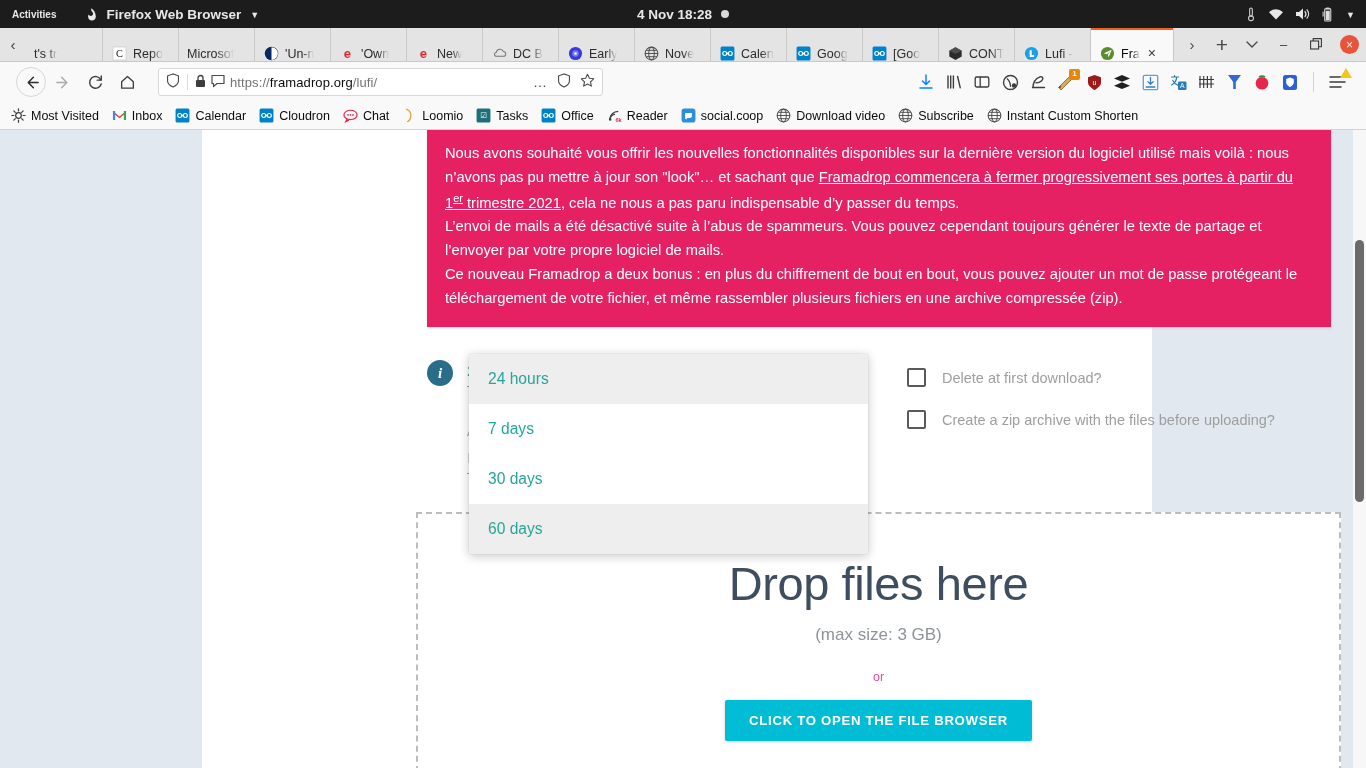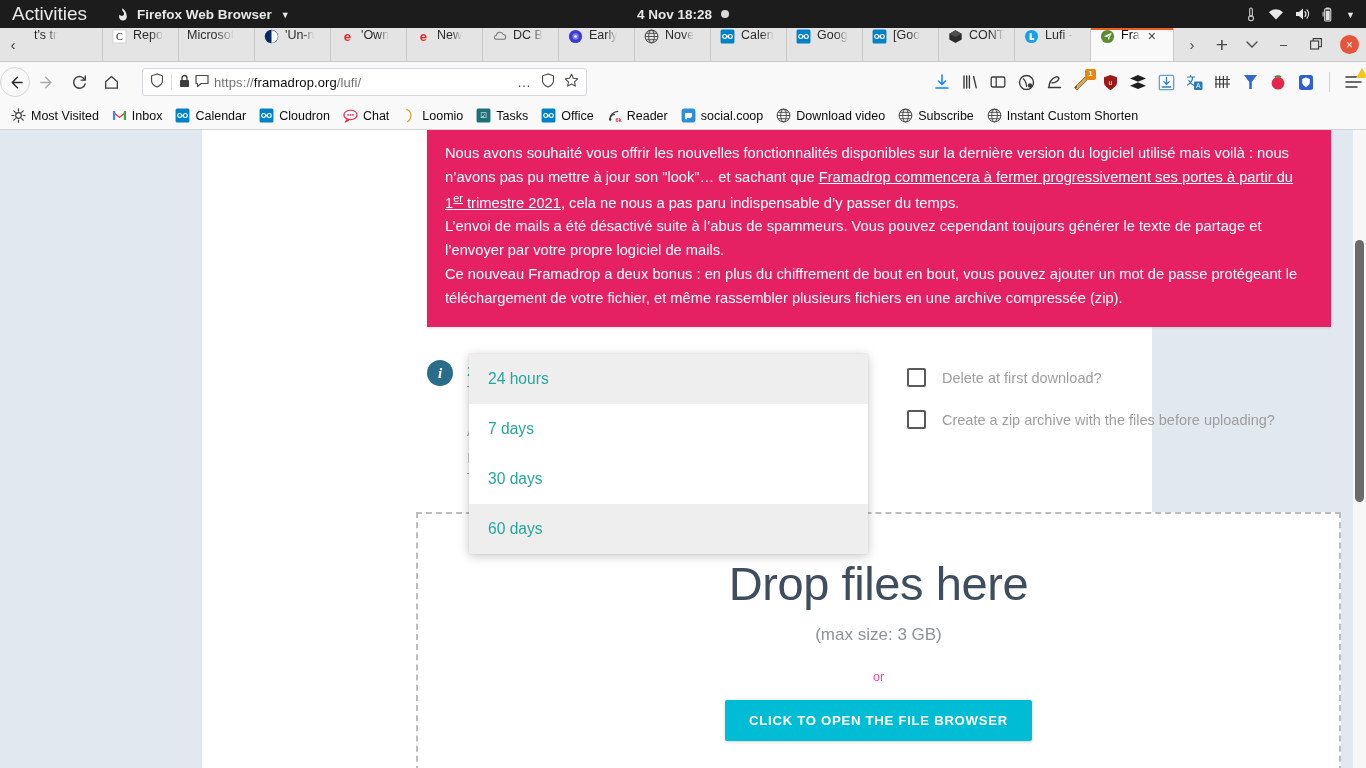--- a/index.html
+++ b/index.html
@@ -17,7 +17,7 @@
     display: flex; align-items: center;
     font-size: 13px; position: relative;
   }
-  #gnome-bar .activities { padding: 0 14px 0 12px; font-size: 19px; }
+  #gnome-bar .activities { padding: 0 14px 0 12px; font-size: 10px; font-weight: bold; }
   #gnome-bar .appmenu { display: flex; align-items: center; gap: 7px; padding-left: 14px; font-weight: bold; font-size: 13.5px;}
   #gnome-bar .ffg { width: 15px; height: 15px; display:inline-block; }
   #gnome-bar .caret { font-size: 9px; margin-left: 2px; position: relative; top: 1px;}

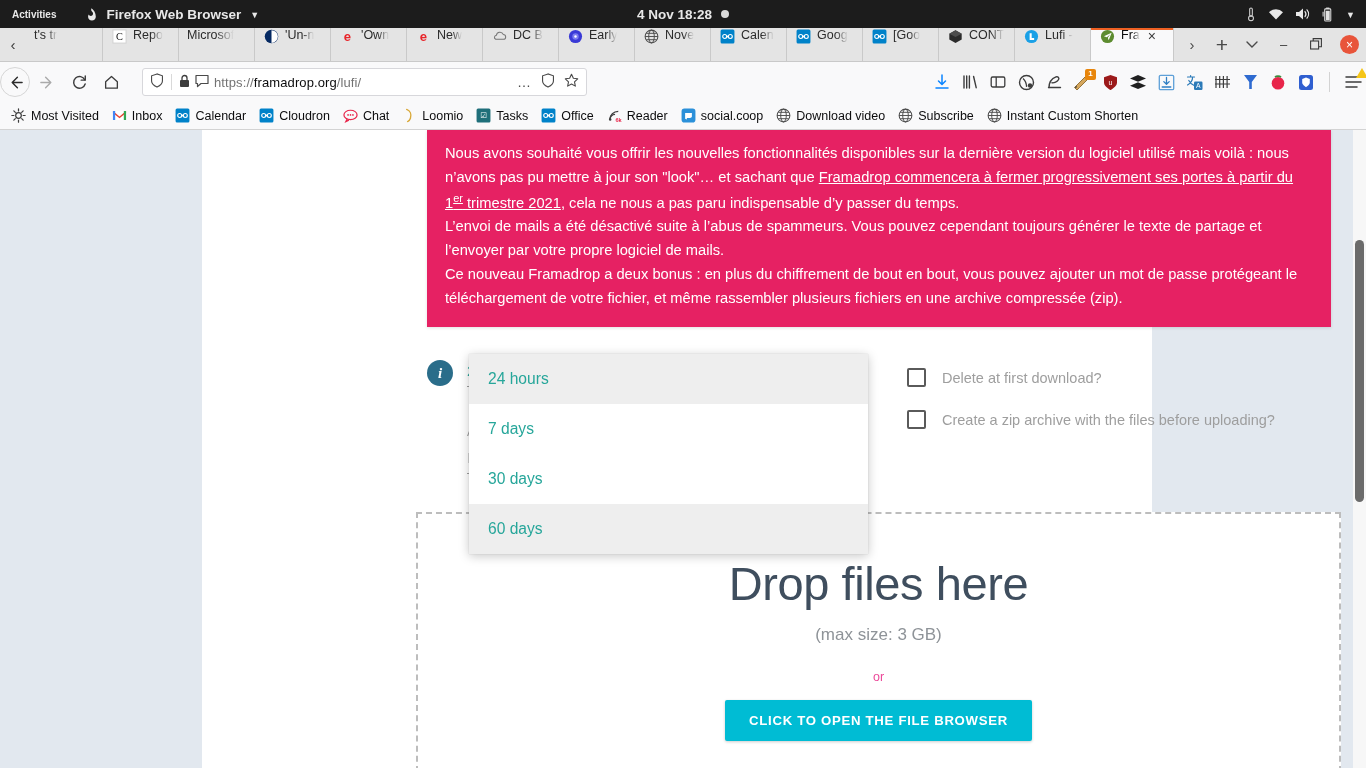--- a/index.html
+++ b/index.html
@@ -49,7 +49,7 @@
   }
   .tab {
     position: relative; flex: none;
-    display: flex; align-items: flex-start; gap: 6px;
+    display: flex; align-items: flex-end; gap: 6px;
     padding: 0 8px; overflow: hidden;
     font-size: 12.5px; color: #2b2b2b;
     border-left: 1px solid #c9c9c9;

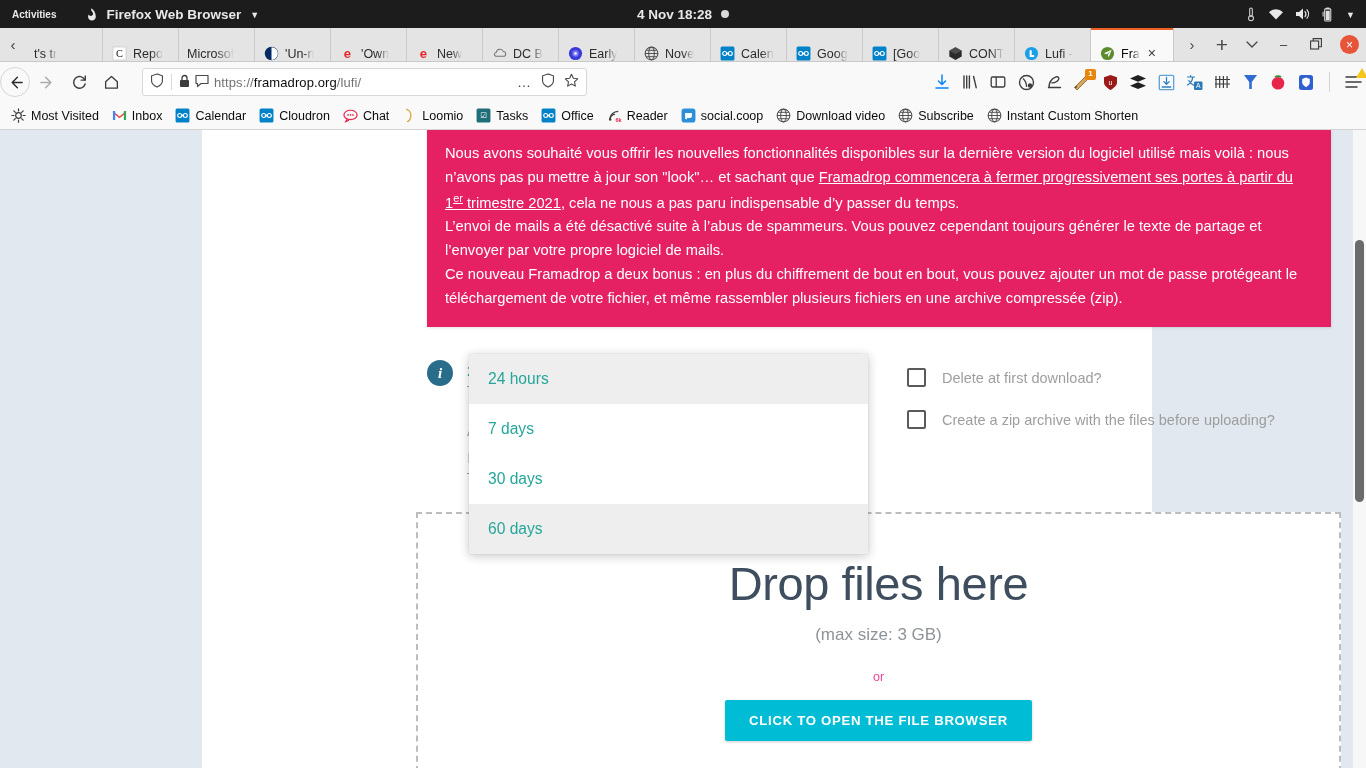--- a/index.html
+++ b/index.html
@@ -91,7 +91,7 @@
   
   #navbar {
     height: 40px; background: #f9f9fa;
-    display: flex; align-items: center; padding: 0 0; gap: 2px;
+    display: flex; align-items: center; padding: 0 16px; gap: 2px;
   }
   .nav-btn {
     width: 30px; height: 30px; border-radius: 4px;

